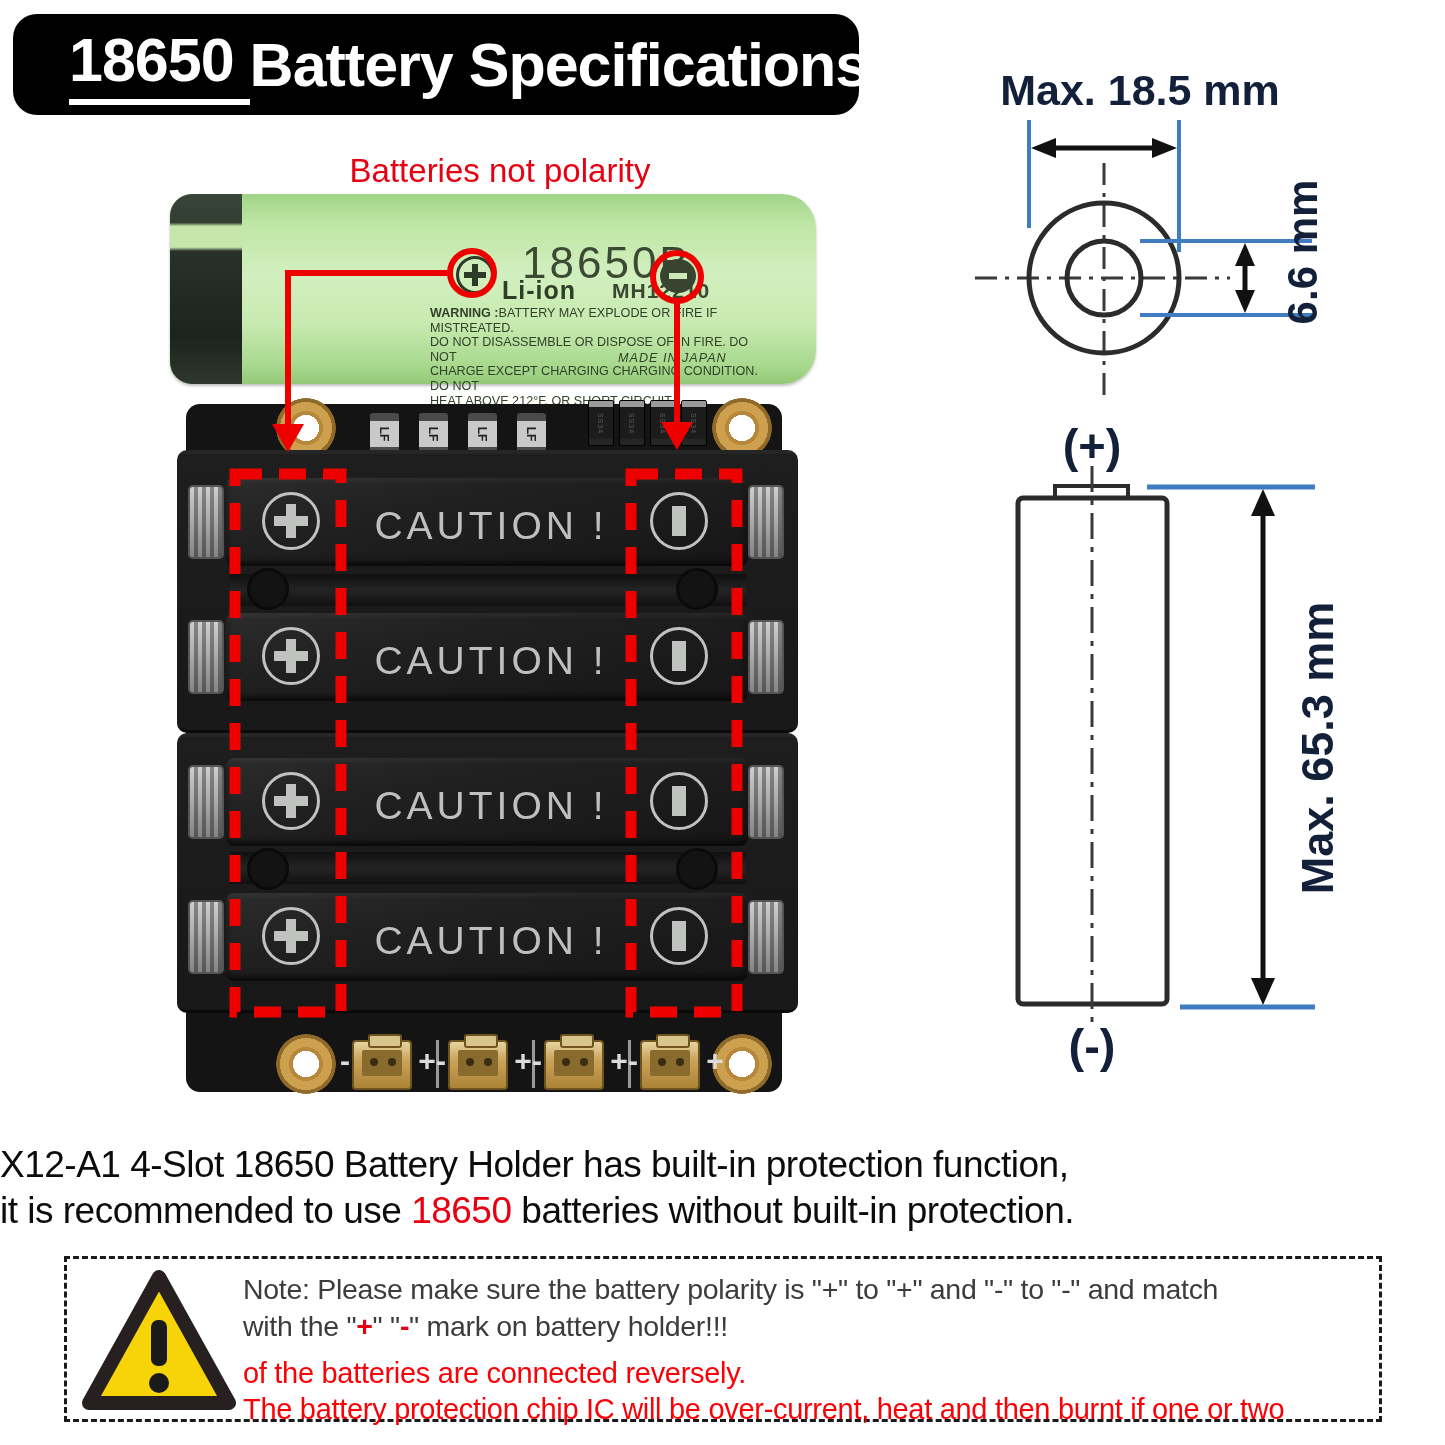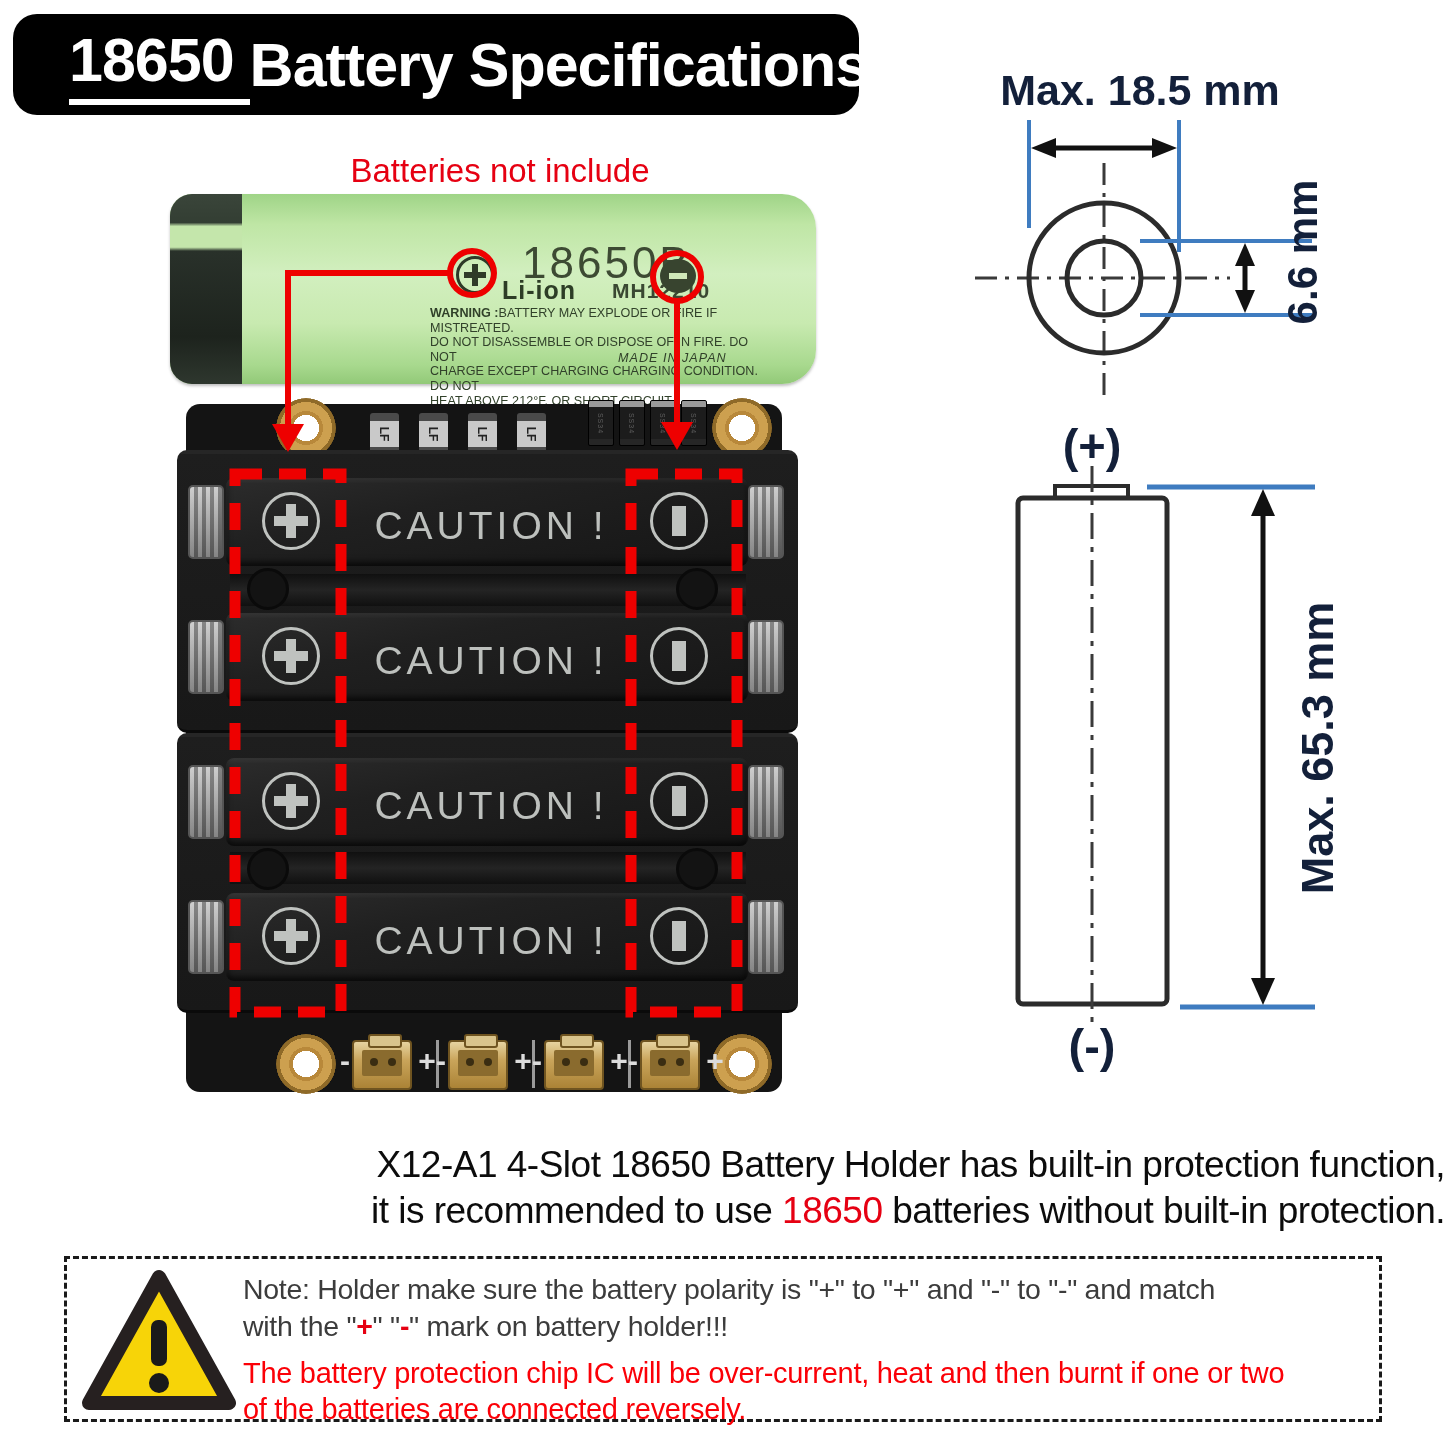--- a/index.html
+++ b/index.html
@@ -97,7 +97,7 @@
       <span>Battery Specifications:</span>
   </div>
 
-  <div class="abs subtitle">Batteries not include</div>
+  <div class="abs subtitle">Batteries not polarity</div>
 
   <div class="abs battery-photo">
     <div class="abs battery-cap"></div>

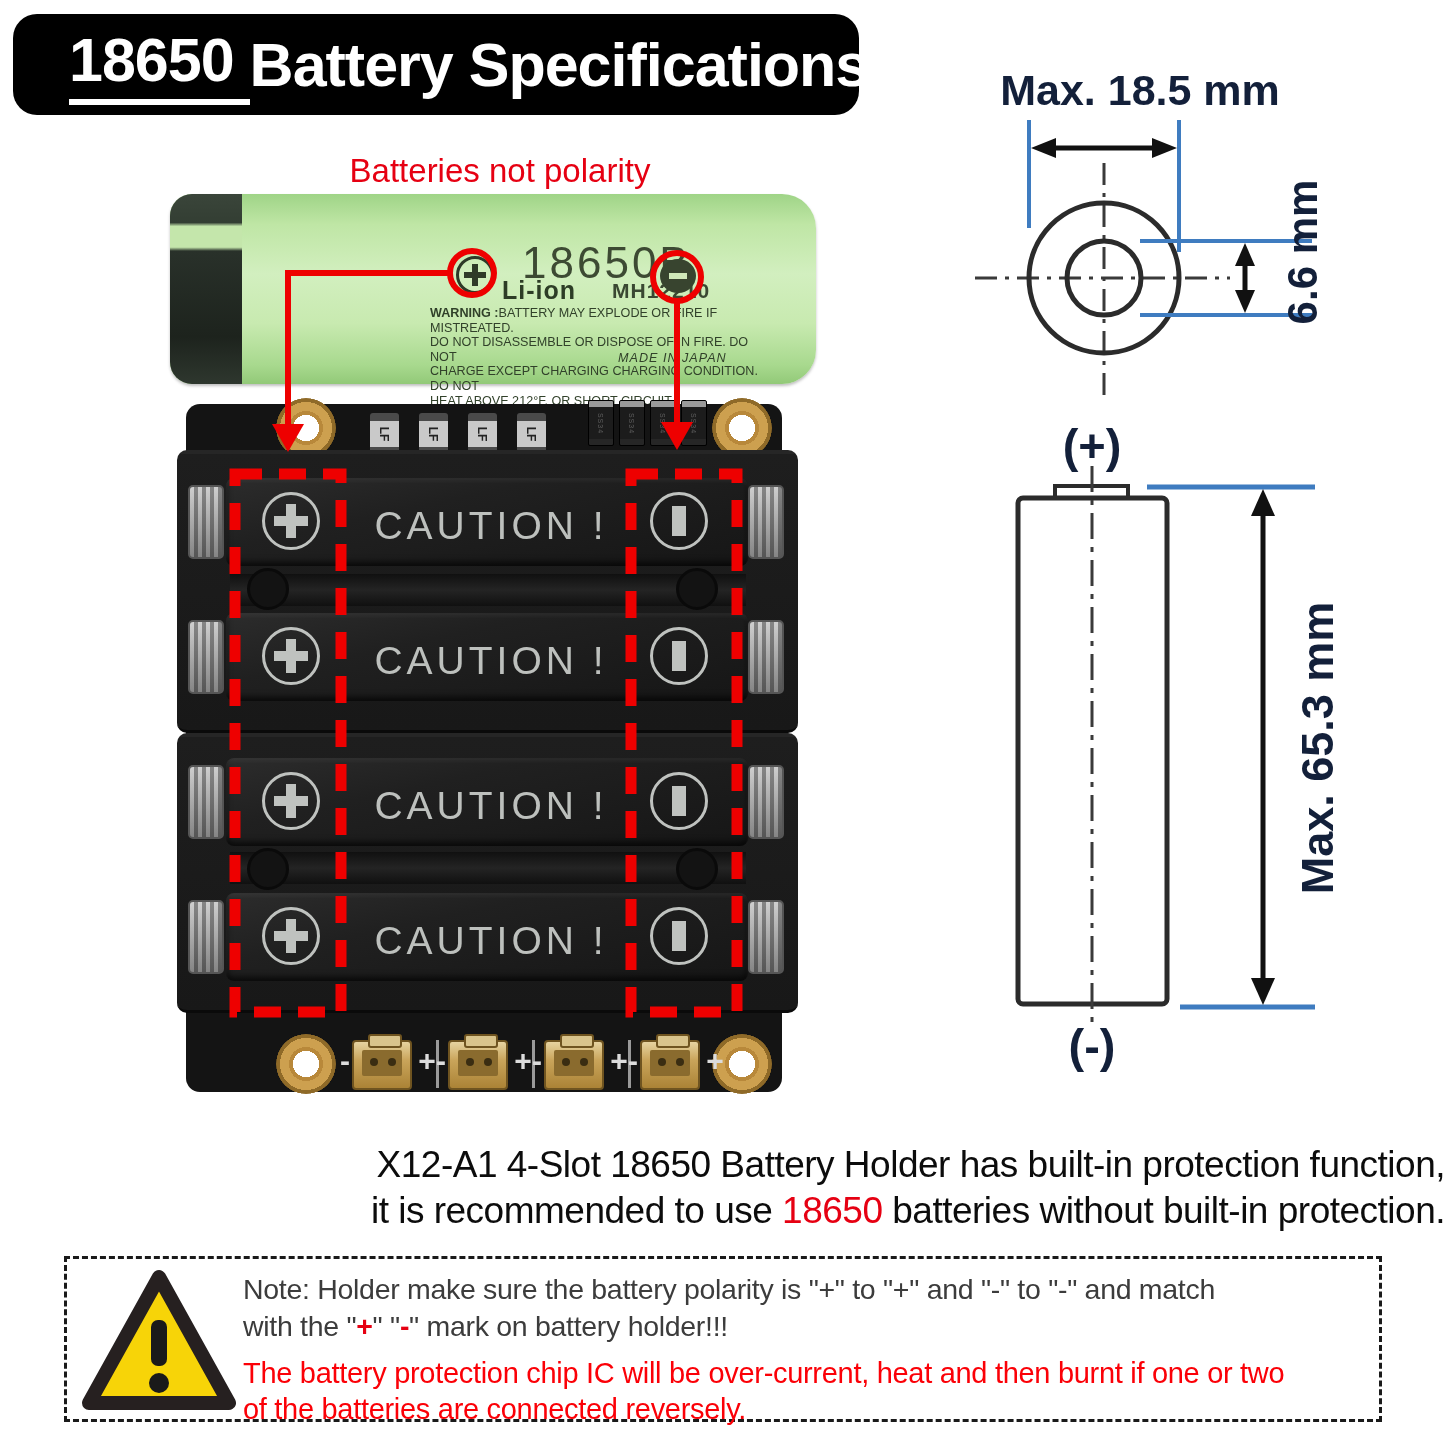--- a/index.html
+++ b/index.html
@@ -75,7 +75,7 @@
   .jst .tab{position:absolute;left:14px;top:-8px;width:30px;height:10px;background:#d9c48c;border:2px solid #6f5420;border-radius:3px;}
 
   
-  .descr{left:0;top:1142px;width:1445px;text-align:right;color:#0c0c0c;font-size:37px;line-height:46px;letter-spacing:-0.5px;}
+  .descr{left:0;top:1142px;width:1445px;text-align:left;color:#0c0c0c;font-size:37px;line-height:46px;letter-spacing:-0.5px;}
   .descr .hl{color:#e60012;}
 
   

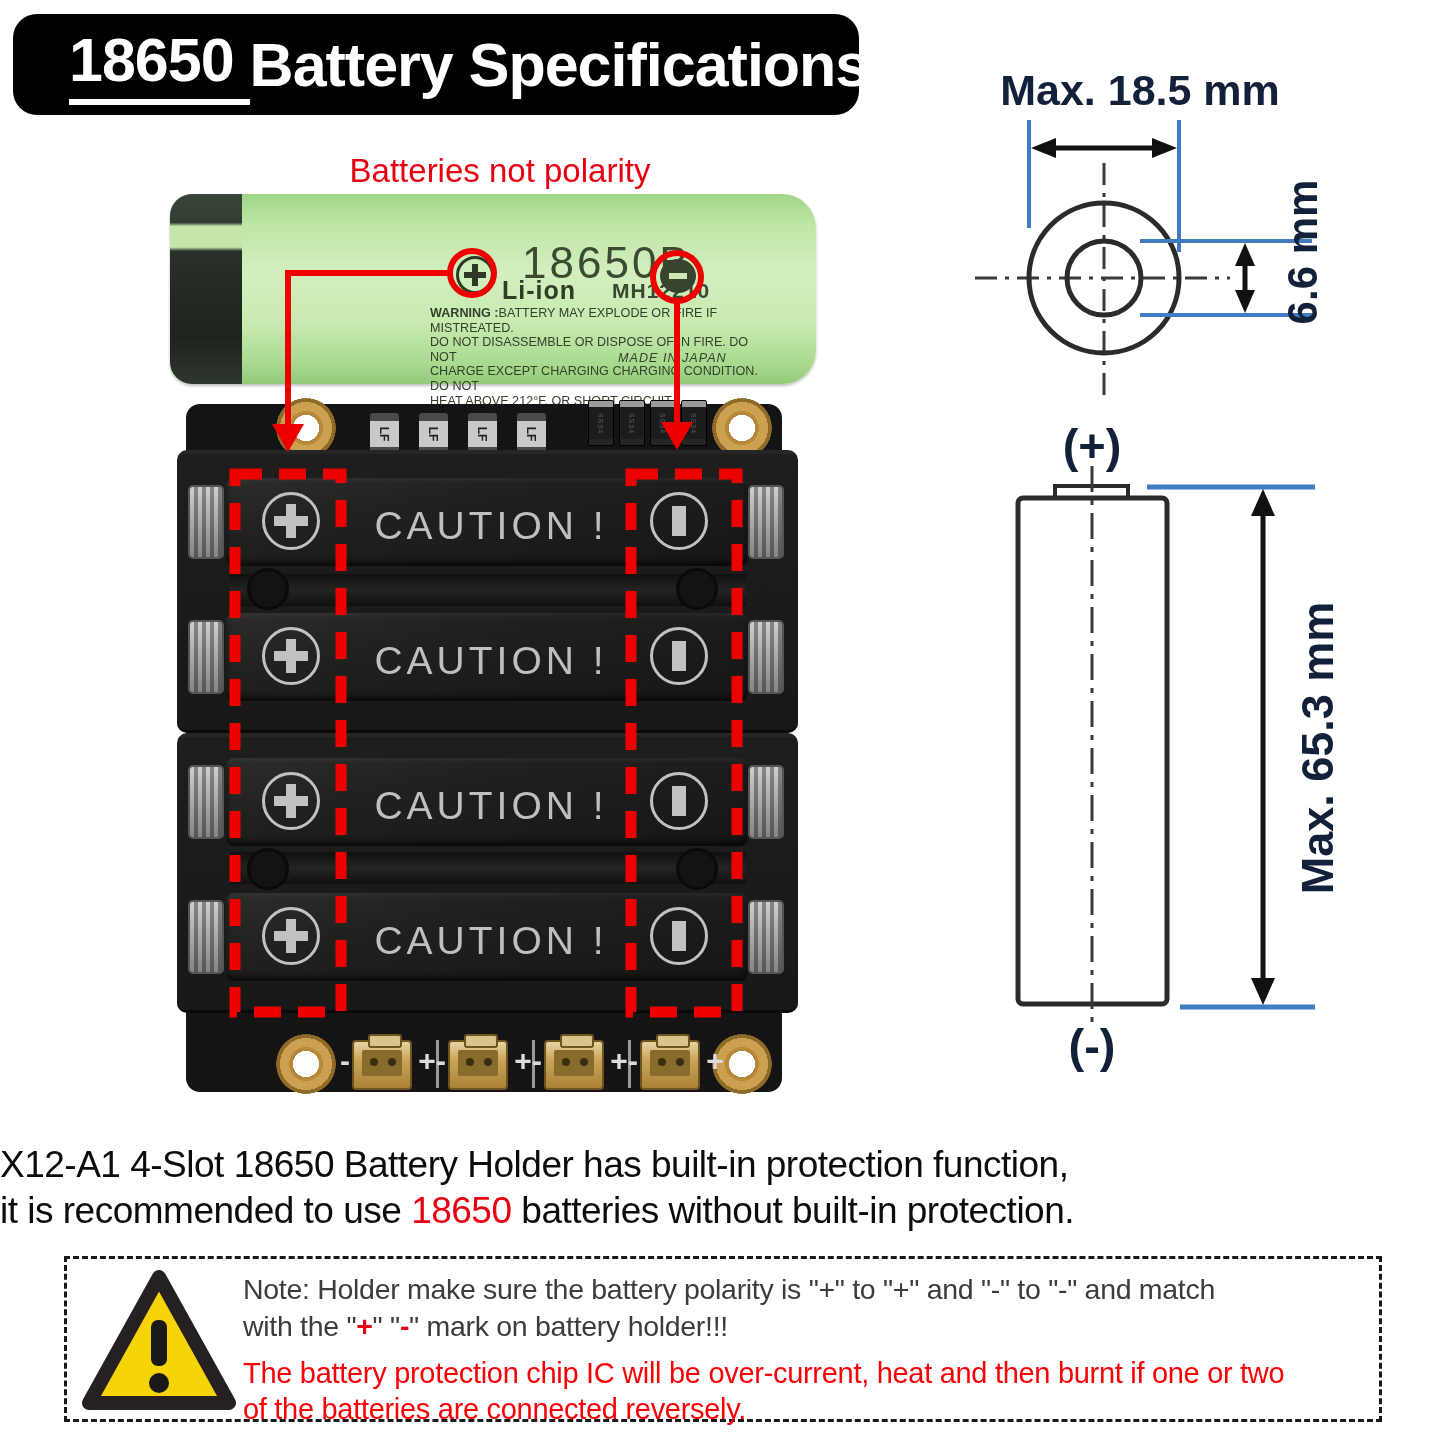--- a/index.html
+++ b/index.html
@@ -295,7 +295,7 @@
       <circle cx="80" cy="118" r="10" fill="#1a1a1a"></circle>
     </svg>
     <div class="note-text">
-      <div>Note: Holder make sure the battery polarity is "+" to "+" and "-" to "-" and match</div>
+      <div>Note: Please make sure the battery polarity is "+" to "+" and "-" to "-" and match</div>
       <div><span>with the "</span><span class="r">+</span><span>" "</span><span class="r">-</span><span>" mark on battery holder!!!</span></div>
     </div>
     <div class="note-red">

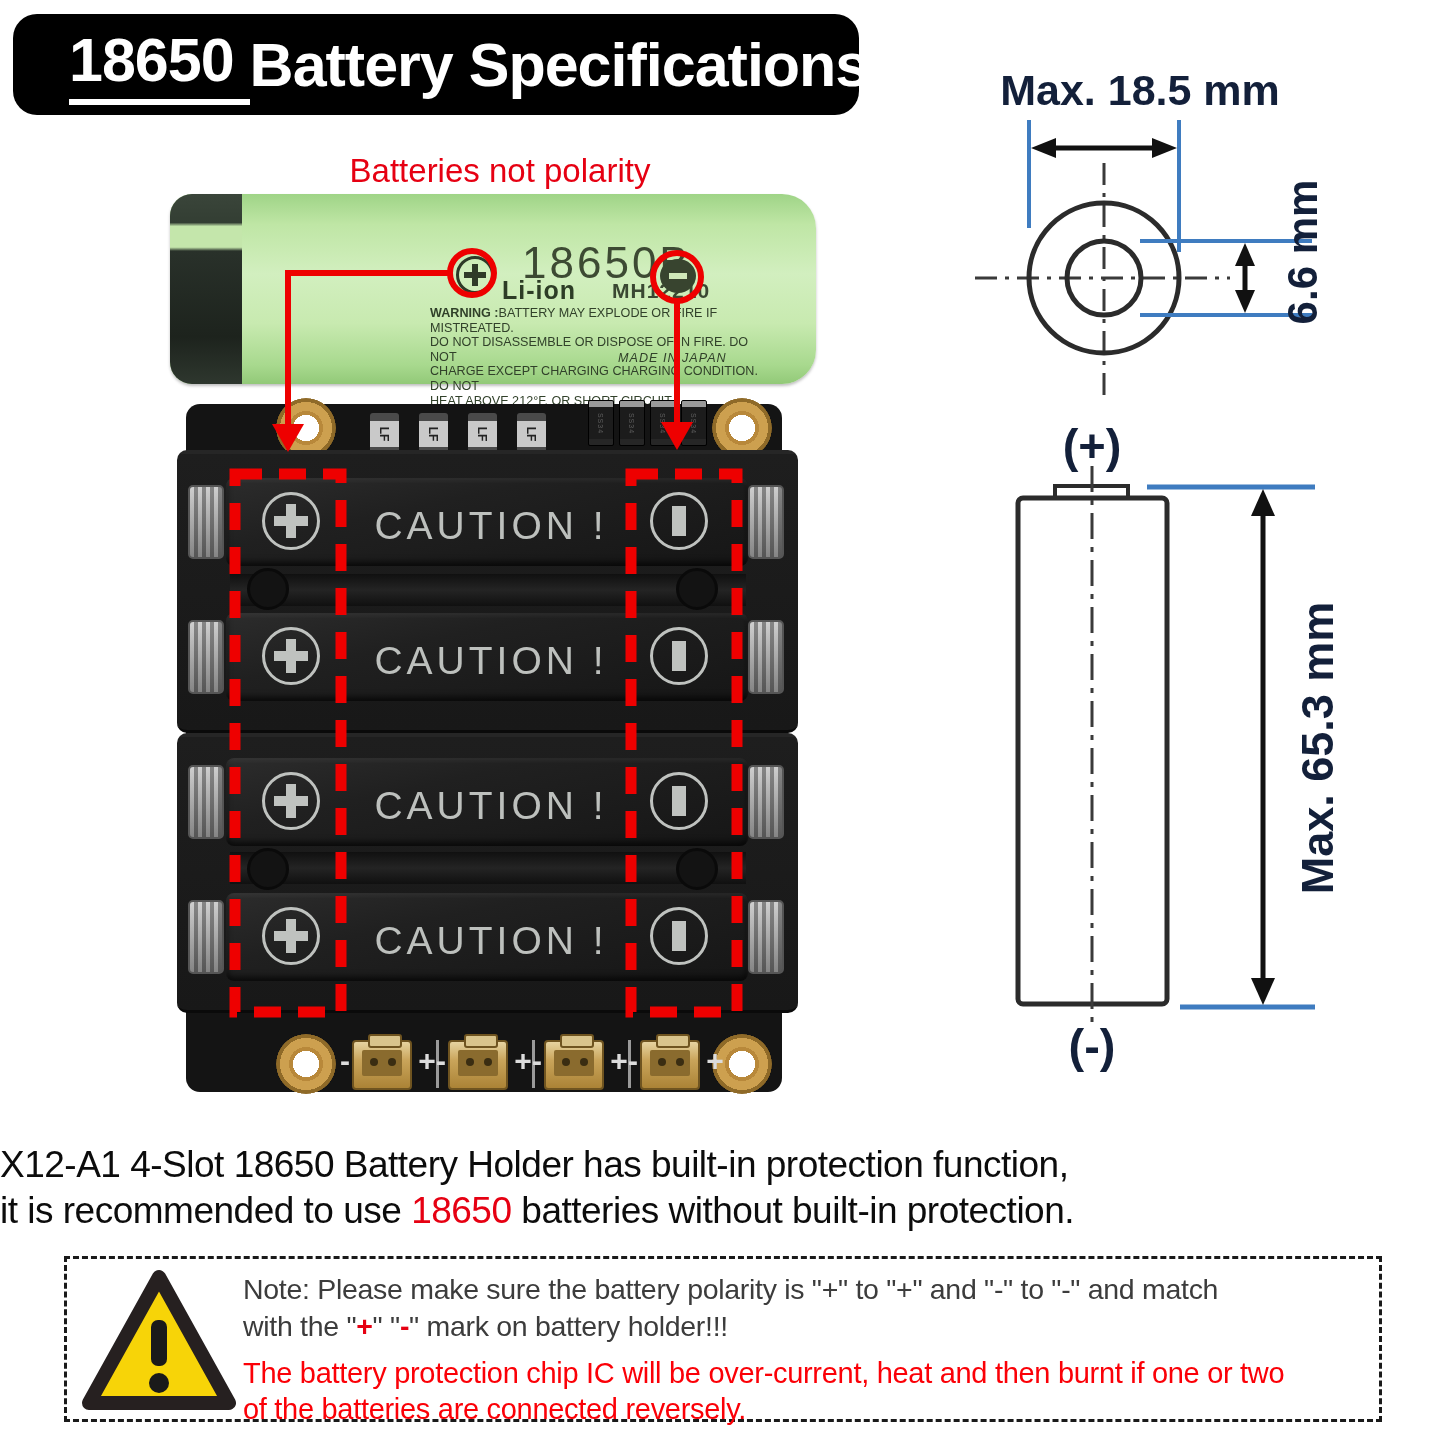--- a/index.html
+++ b/index.html
@@ -299,8 +299,8 @@
       <div><span>with the "</span><span class="r">+</span><span>" "</span><span class="r">-</span><span>" mark on battery holder!!!</span></div>
     </div>
     <div class="note-red">
+      <div>of the batteries are connected reversely.</div>
       <div>The battery protection chip IC will be over-current, heat and then burnt if one or two</div>
-      <div>of the batteries are connected reversely.</div>
     </div>
   </div>
 

